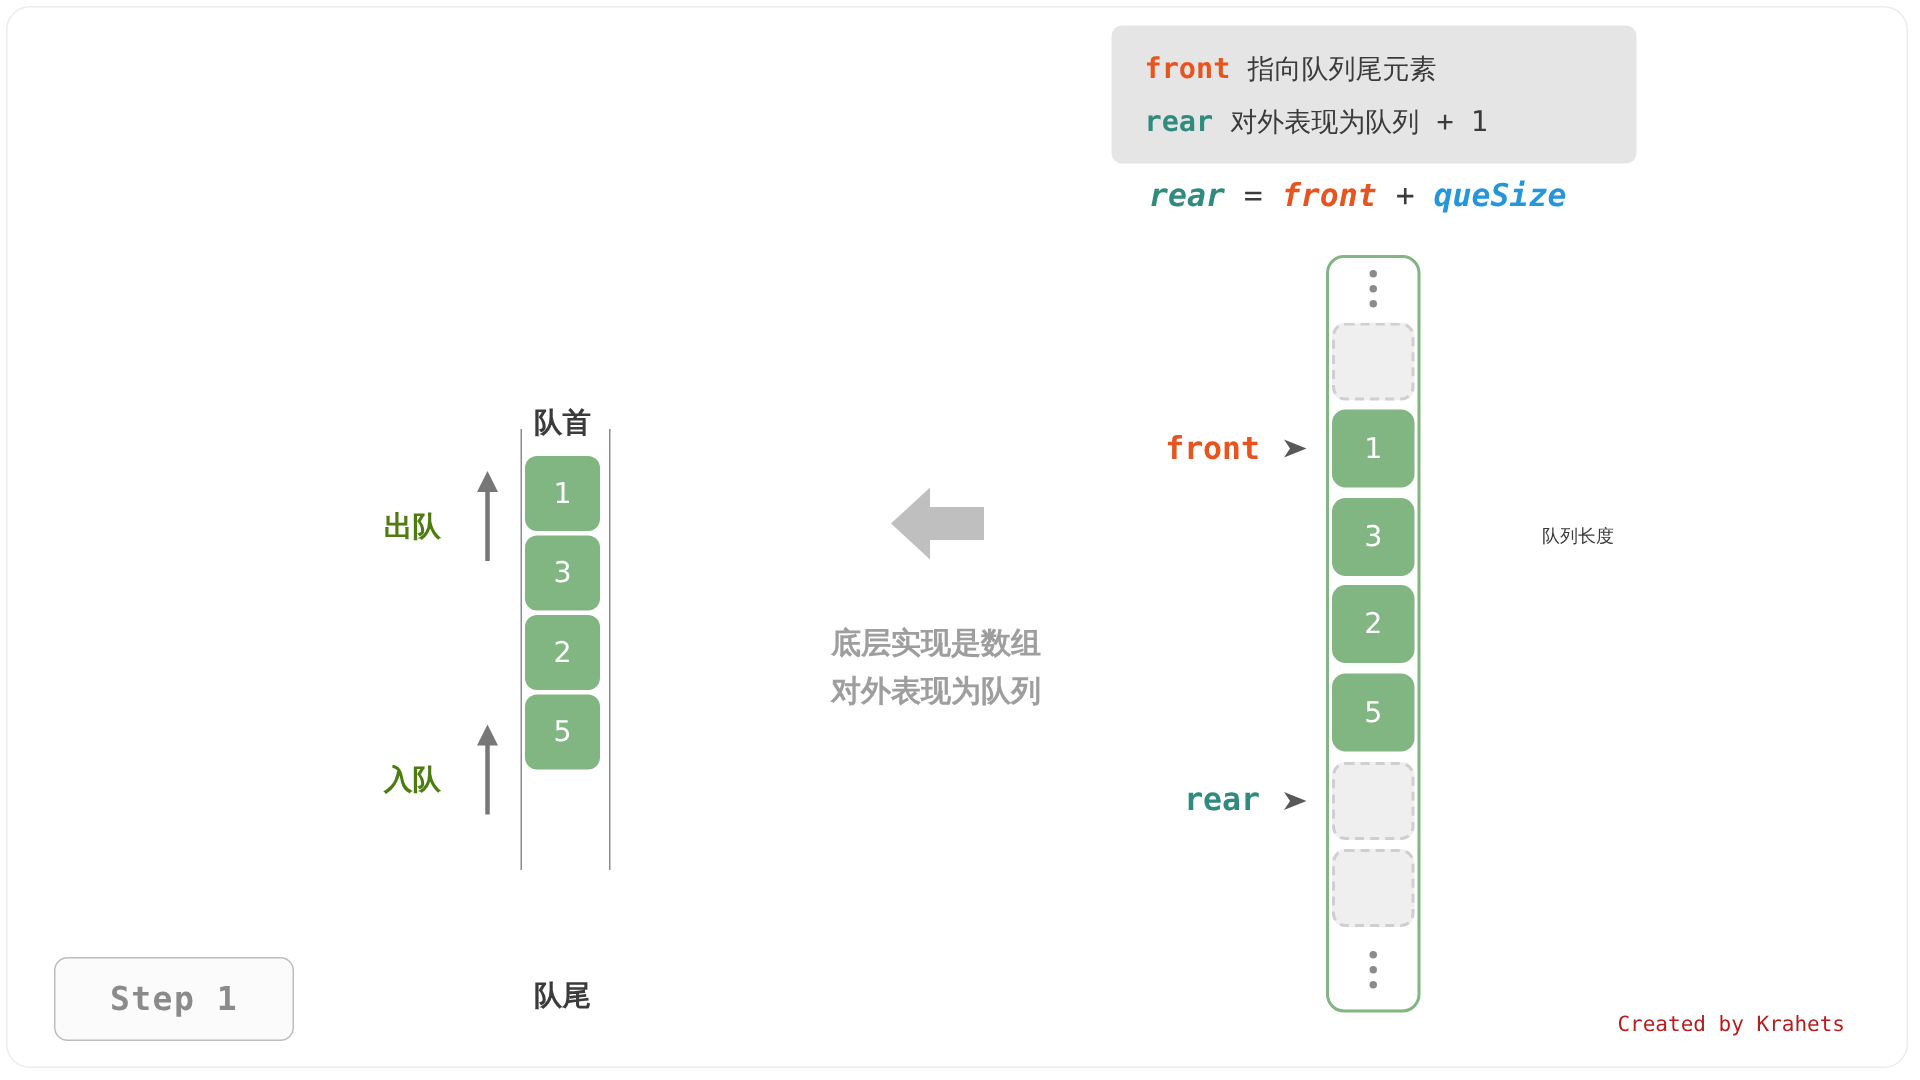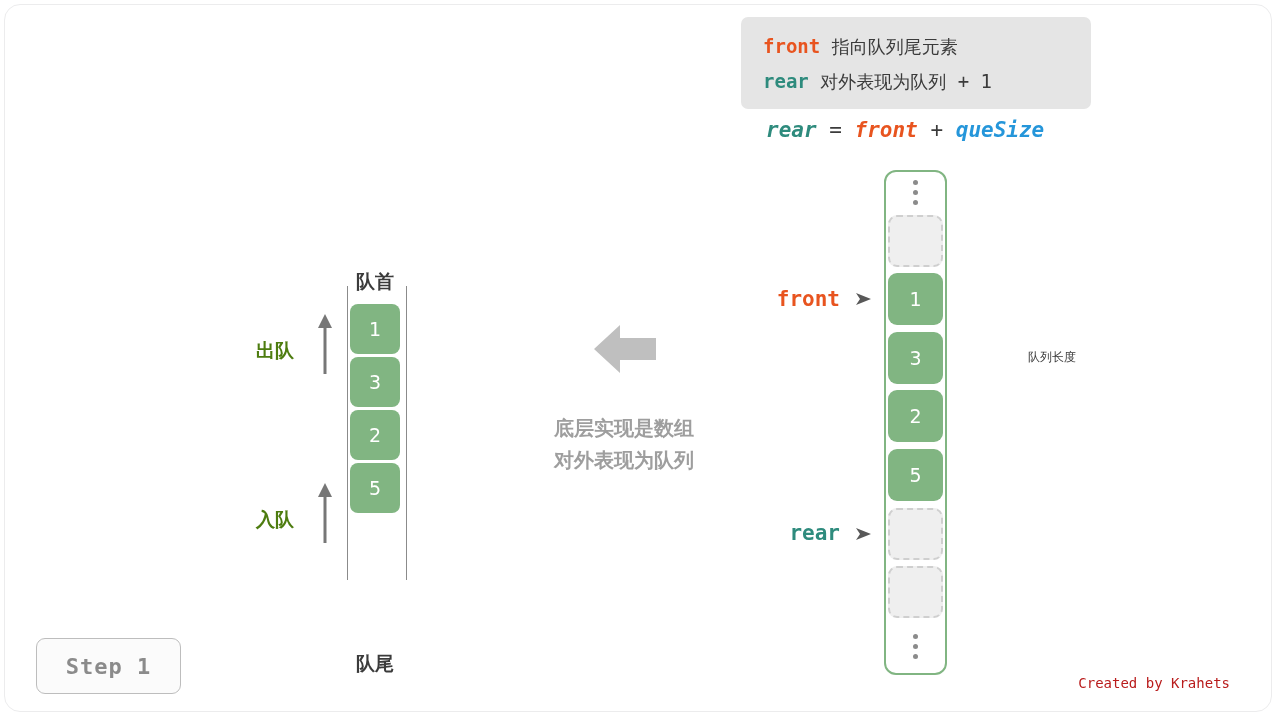--- a/index.html
+++ b/index.html
@@ -233,7 +233,7 @@
     position: absolute;
     left: 36px;
     top: 638px;
-    width: 145px;
+    width: 160px;
     height: 56px;
     border: 1px solid #bdbdbd;
     border-radius: 9px;

